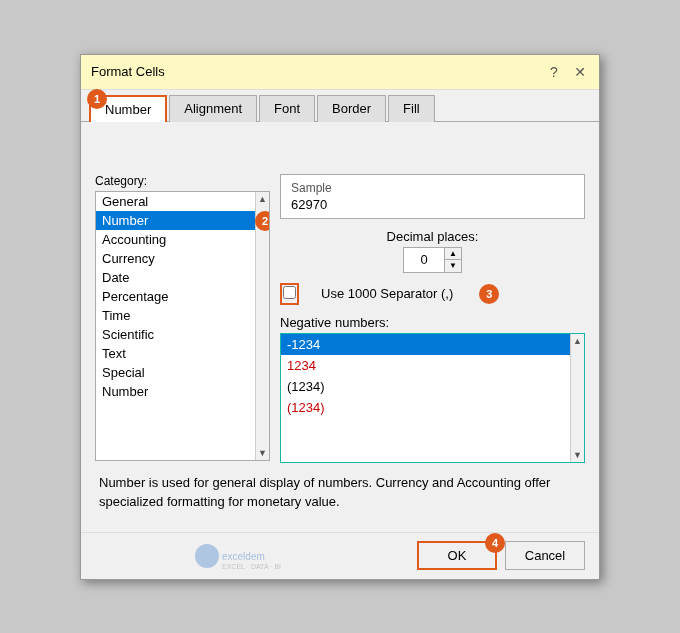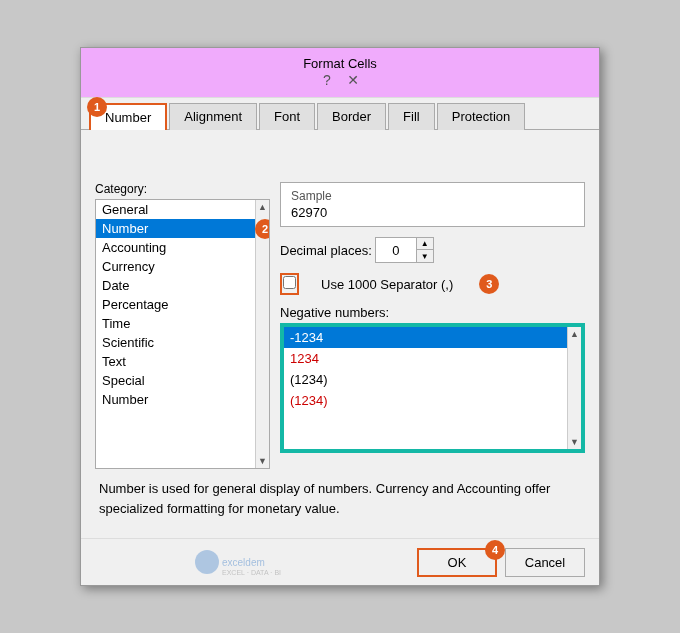--- a/index.html
+++ b/index.html
@@ -20,13 +20,12 @@
       box-shadow: 3px 3px 10px rgba(0,0,0,0.4);
     }
     .title-bar {
-      background: #f0abfc;
+      background: #fef9c3;
       padding: 8px 10px;
       display: flex;
       align-items: center;
       justify-content: space-between;
       border-bottom: 1px solid #ddd;
-      flex-direction: column;
     }
     .title-bar-left {
       font-size: 13px;

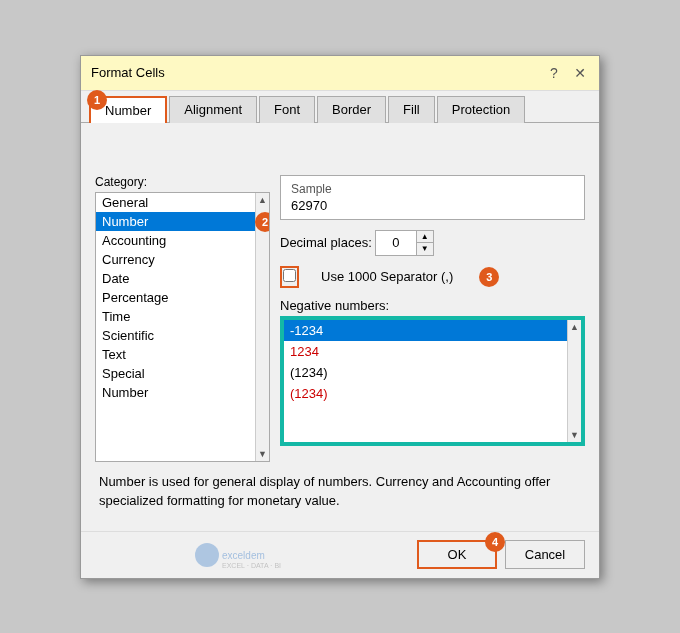--- a/index.html
+++ b/index.html
@@ -288,7 +288,6 @@
     <div class="tab"><span>Font</span></div>
     <div class="tab"><span>Border</span></div>
     <div class="tab"><span>Fill</span></div>
-    <div class="tab"><span>Protection</span></div>
   </div>
 
   <div class="dialog-body">

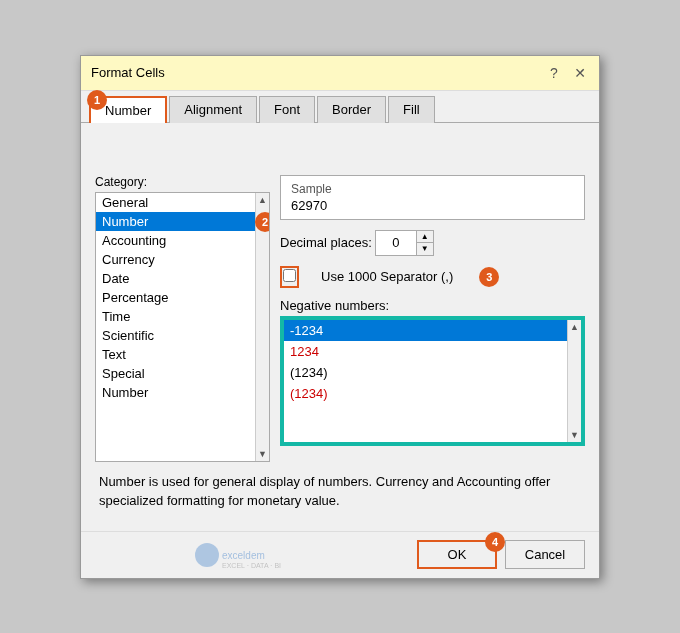--- a/index.html
+++ b/index.html
@@ -131,6 +131,7 @@
       align-items: center;
       margin-bottom: 10px;
       gap: 3px;
+      flex-direction: column;
     }
     .decimal-label {
       font-size: 13px;

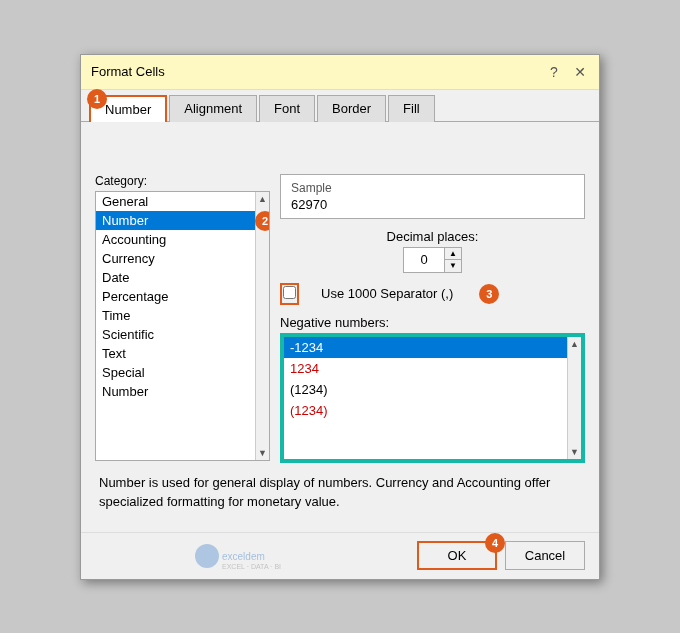--- a/index.html
+++ b/index.html
@@ -207,7 +207,7 @@
       margin-bottom: 3px;
     }
     .neg-list {
-      border: 4px solid #14b8a6;
+      border: 1px solid #14b8a6;
       background: #fff;
       height: 130px;
       overflow-y: auto;

